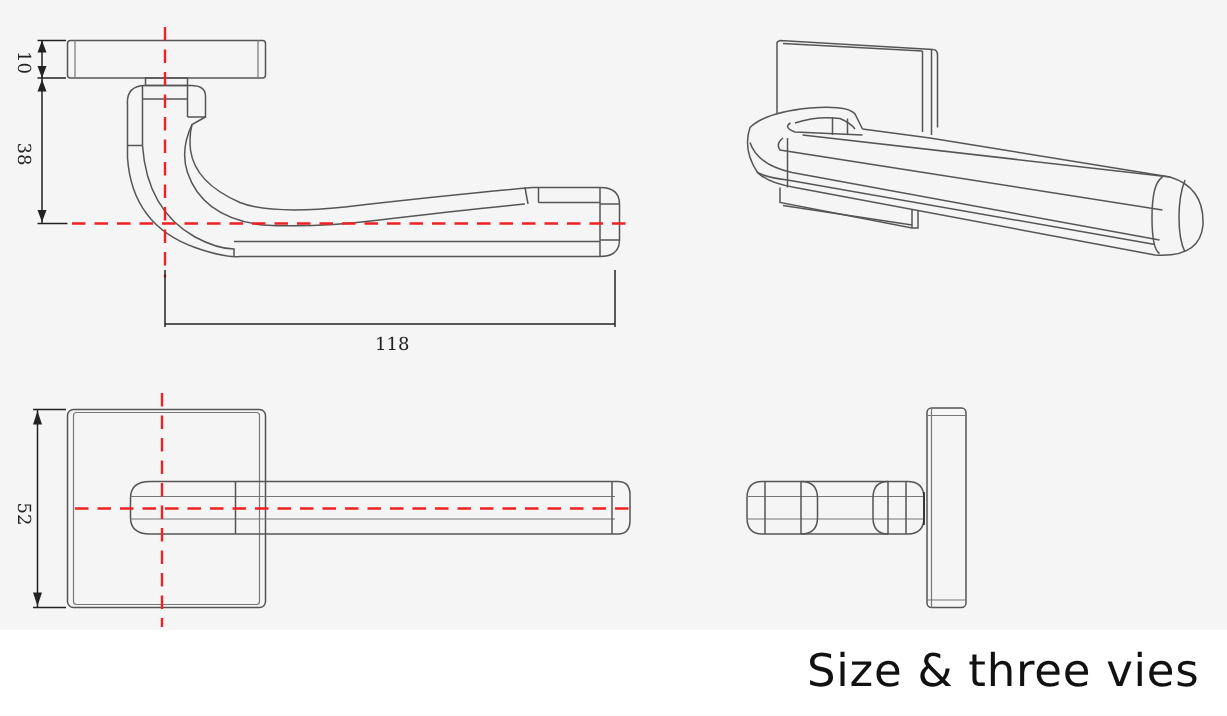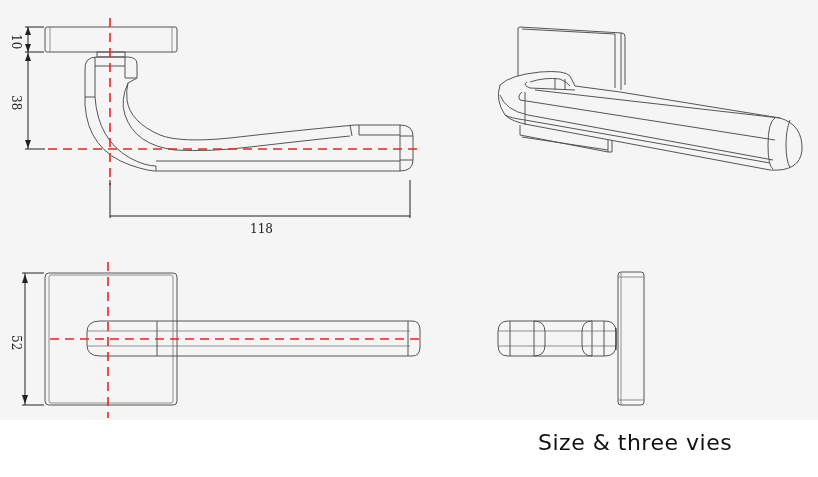--- a/index.html
+++ b/index.html
@@ -11,7 +11,7 @@
     .dk { fill: none; stroke: #222; stroke-width: 1; }
     .cl { fill: none; stroke: #ee2222; stroke-width: 1.6; stroke-dasharray: 9 6; }
     .dim-text { font-family: "DejaVu Serif", serif; font-size: 12px; fill: #222; }
-    .caption { position: absolute; left: 538px; top: 430px; font-family: "DejaVu Sans", sans-serif; font-size: 22px; color: #111; letter-spacing: 0.5px; }
+    .caption { position: absolute; left: 538px; top: 430px; font-family: "DejaVu Sans", sans-serif; font-size: 30px; color: #111; letter-spacing: 0.5px; }
   </style>
 </head>
 <body>

